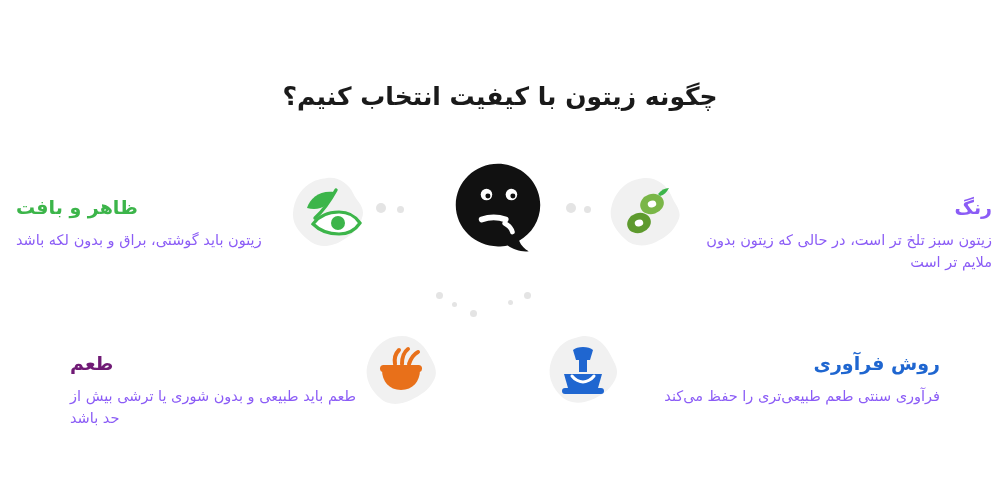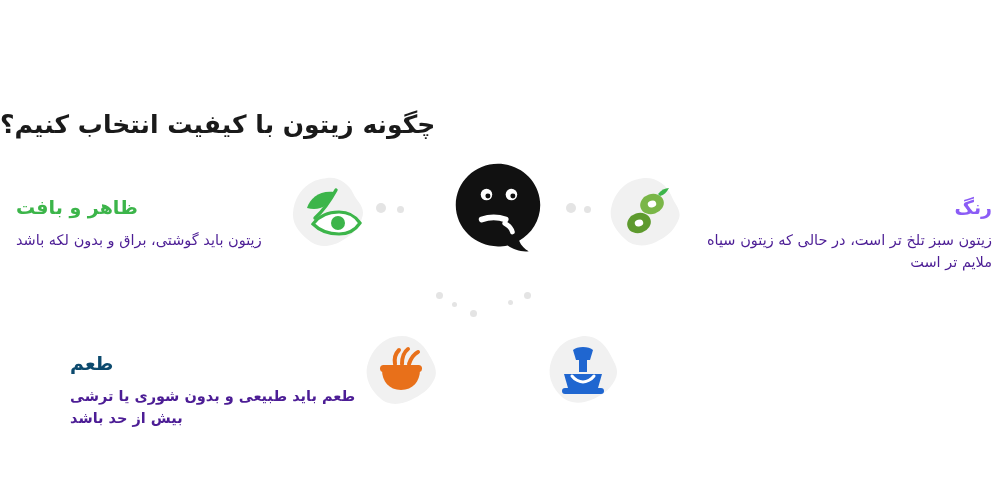--- a/index.html
+++ b/index.html
@@ -27,13 +27,12 @@
     top: 82px;
     left: 0;
     width: 1000px;
-    text-align: left;
+    text-align: center;
     font-size: 25px;
     font-weight: bold;
     color: #1a1a1a;
     letter-spacing: 0;
     direction: rtl;
-    margin-top: 28px;
   }
 
   

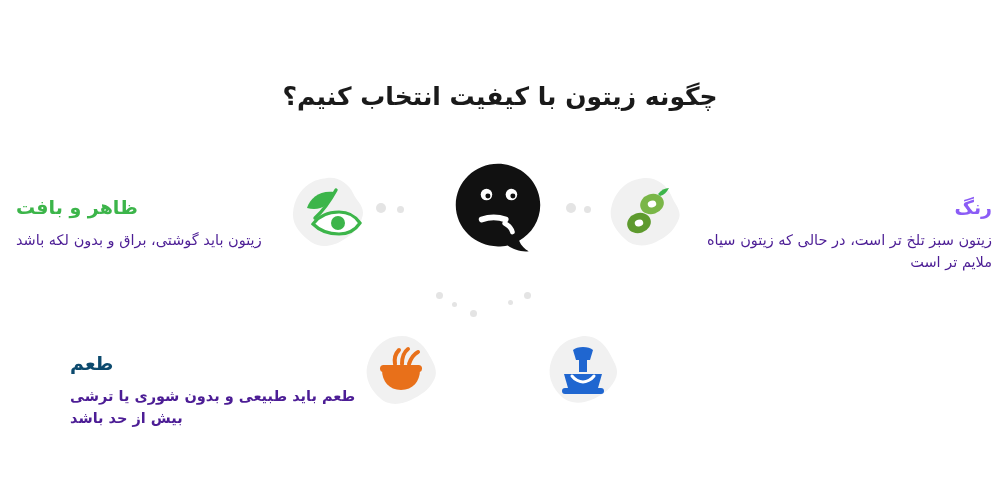--- a/index.html
+++ b/index.html
@@ -68,7 +68,7 @@
   }
   .node .desc {
     font-size: 14.5px;
-    color: #4c1d95;
+    color: #8b5cf6;
     line-height: 1.55;
     margin-top: 10px;
   }

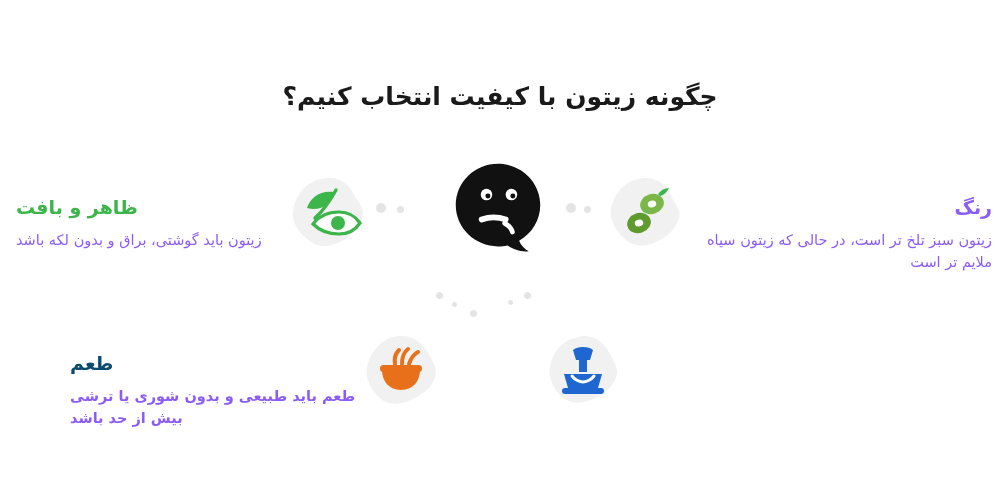--- a/index.html
+++ b/index.html
@@ -179,7 +179,7 @@
 
   <div class="node align-right" id="node-color">
     <div class="label" style="color:#8b5cf6;">رنگ</div>
-    <div class="desc">زیتون سبز تلخ تر است، در حالی که زیتون سیاه ملایم تر است</div>
+    <div class="desc">زیتون سبز تلخ تر است، در حالی که زیتون بدون ملایم تر است</div>
   </div>
 
   <div class="node align-left" id="node-taste">

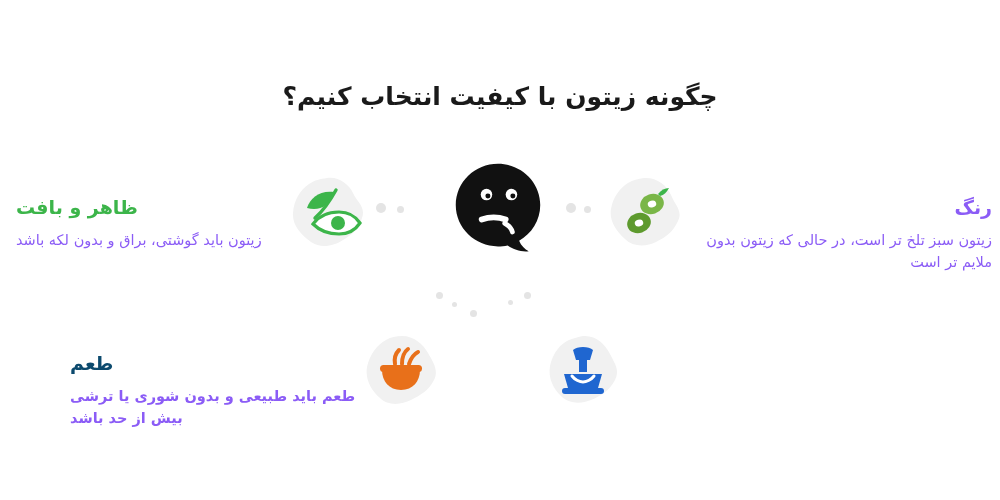--- a/index.html
+++ b/index.html
@@ -183,7 +183,7 @@
   </div>
 
   <div class="node align-left" id="node-taste">
-    <div class="label" style="color:#0c4a6e; text-align:left;">طعم</div>
+    <div class="label" style="color:#701a75; text-align:left;">طعم</div>
     <div class="desc" style="text-align:left;font-weight:bold;">طعم باید طبیعی و بدون شوری یا ترشی بیش از حد باشد</div>
   </div>
 

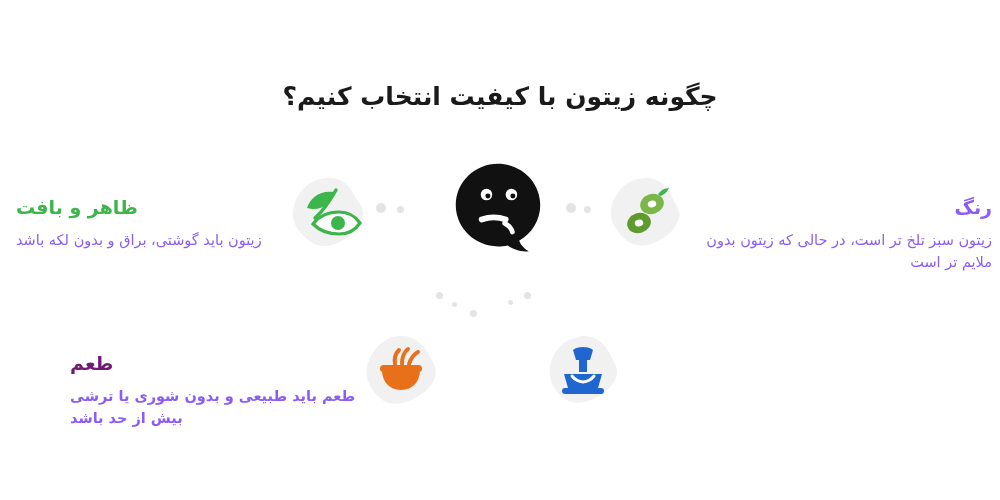--- a/index.html
+++ b/index.html
@@ -187,6 +187,10 @@
     <div class="desc" style="text-align:left;font-weight:bold;">طعم باید طبیعی و بدون شوری یا ترشی بیش از حد باشد</div>
   </div>
 
+  <div class="node align-right" id="node-process">
+    <div class="label" style="color:#1f66d0;">روش فرآوری</div>
+    <div class="desc">فرآوری سنتی طعم طبیعی‌تری را حفظ می‌کند</div>
+  </div>
 
 </div>
 

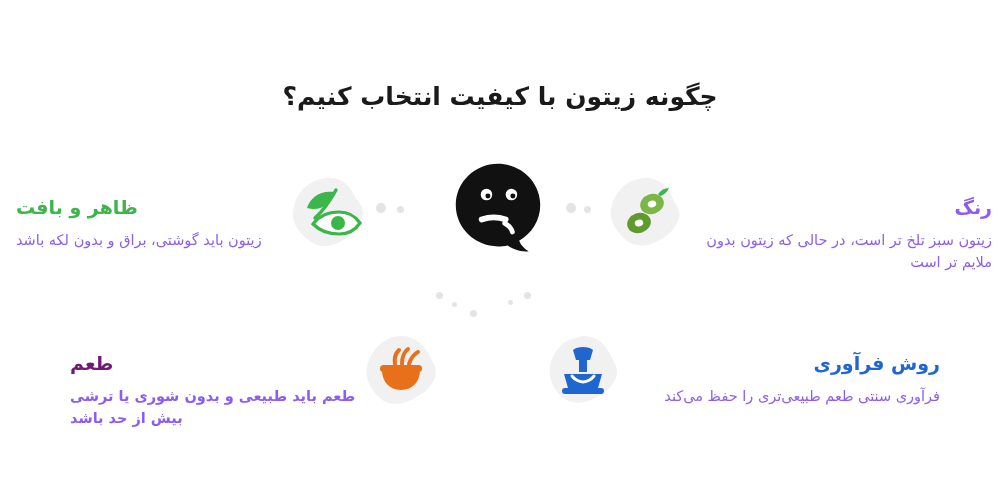--- a/index.html
+++ b/index.html
@@ -184,7 +184,7 @@
 
   <div class="node align-left" id="node-taste">
     <div class="label" style="color:#701a75; text-align:left;">طعم</div>
-    <div class="desc" style="text-align:left;font-weight:bold;">طعم باید طبیعی و بدون شوری یا ترشی بیش از حد باشد</div>
+    <div class="desc" style="text-align:left;">طعم باید طبیعی و بدون شوری یا ترشی بیش از حد باشد</div>
   </div>
 
   <div class="node align-right" id="node-process">

